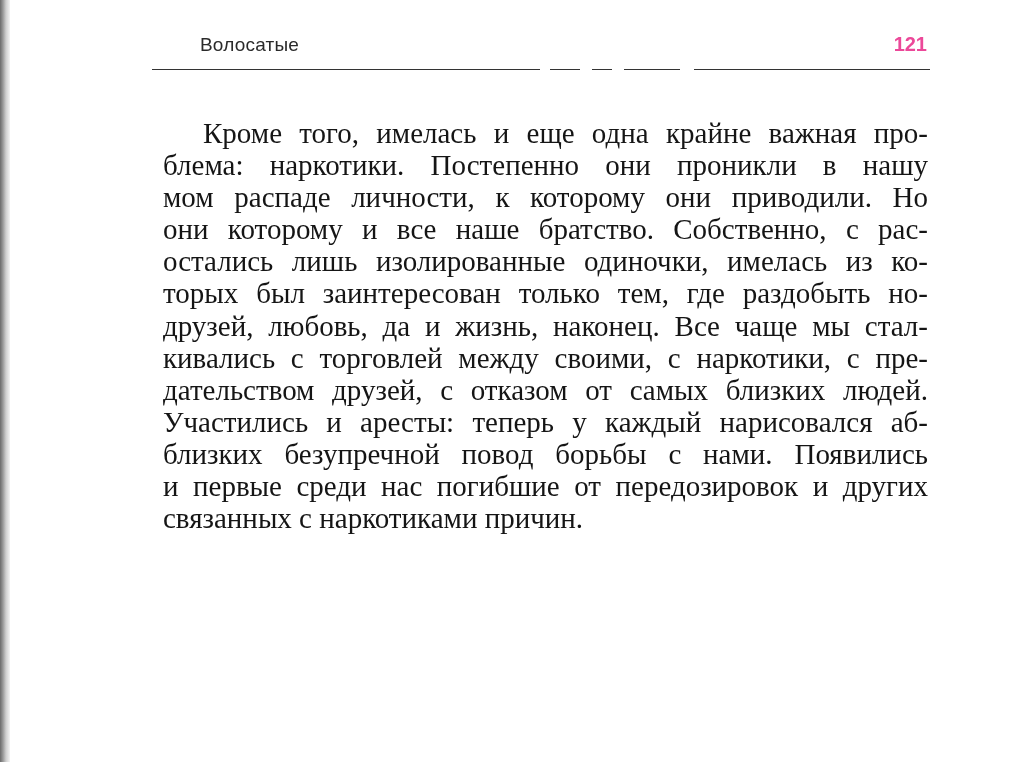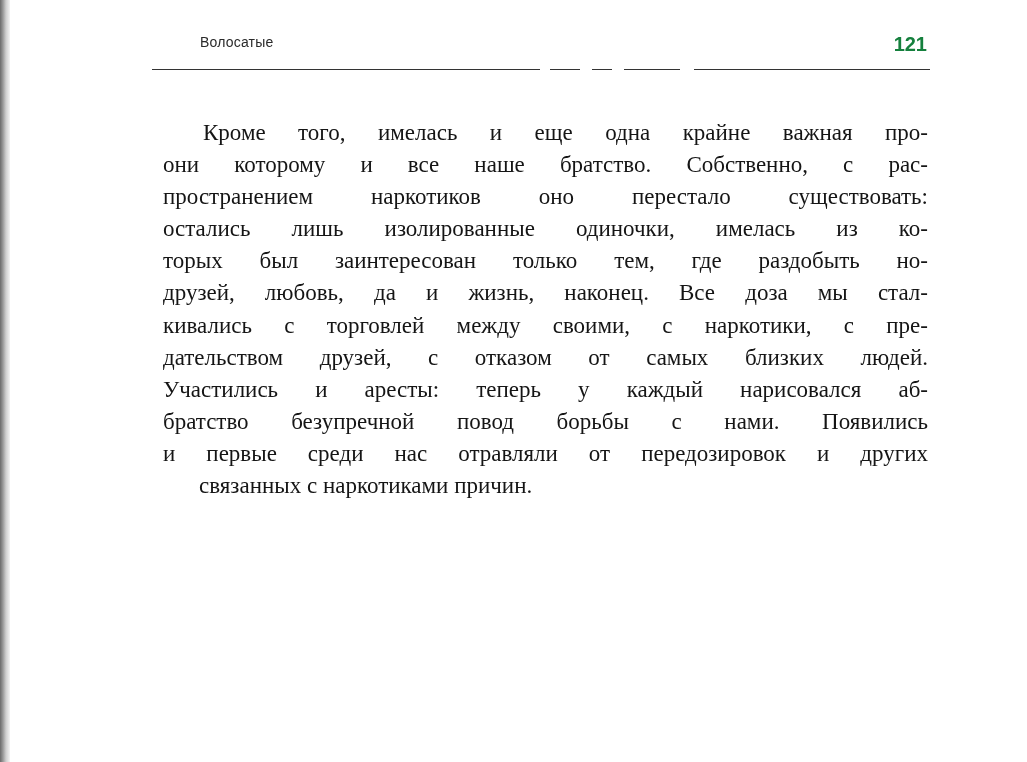--- a/index.html
+++ b/index.html
@@ -33,7 +33,7 @@
       left: 0;
       top: 0;
       font-family: "Liberation Sans", sans-serif;
-      font-size: 14px;
+      font-size: 19px;
       color: #2a2a2a;
       letter-spacing: 0.2px;
     }

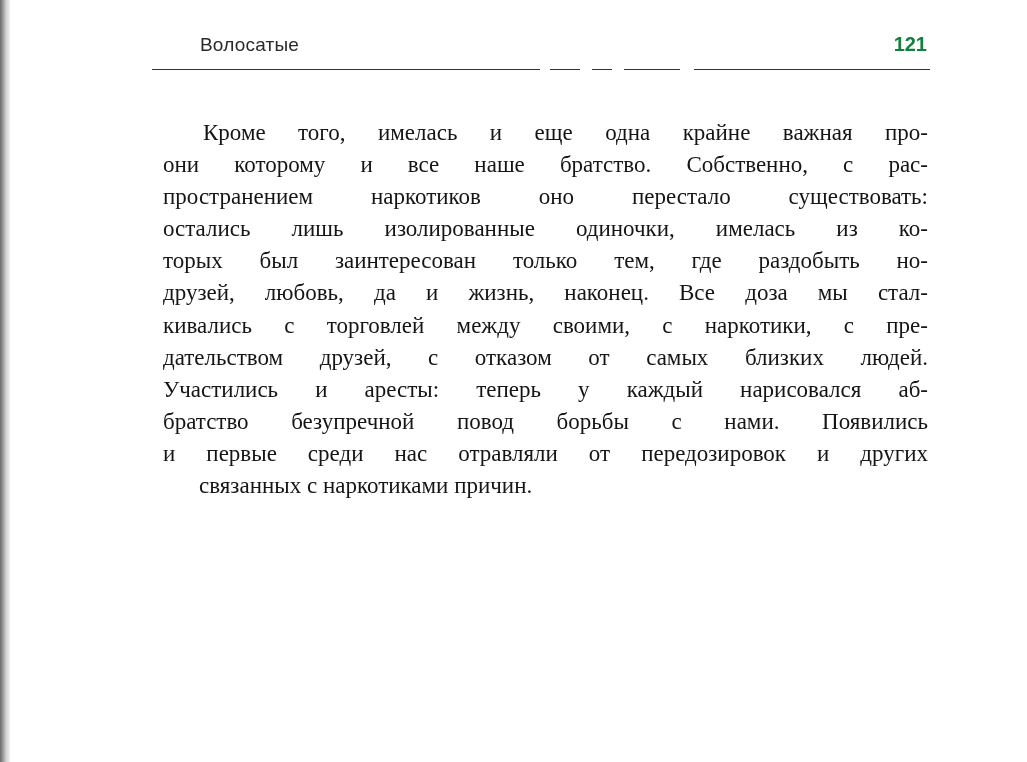--- a/index.html
+++ b/index.html
@@ -44,7 +44,7 @@
       font-family: "Liberation Sans", sans-serif;
       font-size: 20px;
       font-weight: bold;
-      color: #15803d;
+      color: #ec4899;
     }
     .header-rule {
       position: absolute;

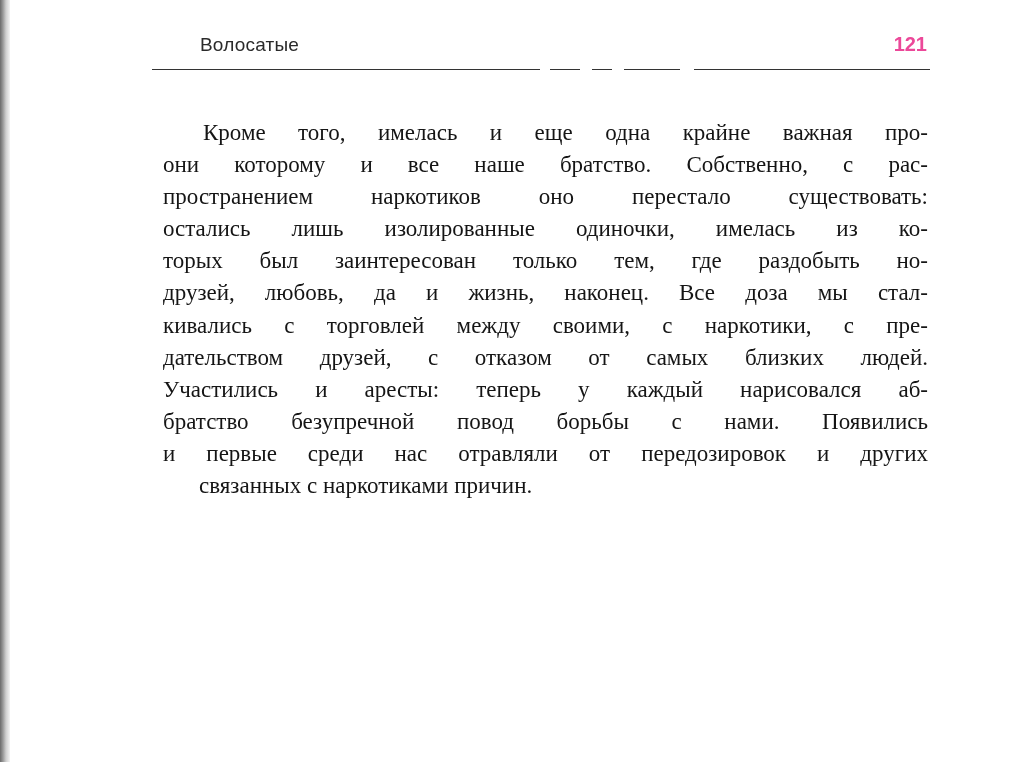--- a/index.html
+++ b/index.html
@@ -68,7 +68,7 @@
     }
     .line {
       font-family: "Liberation Serif", serif;
-      font-size: 23px;
+      font-size: 29px;
       color: #151515;
       height: 32.1px;
       line-height: 32.1px;

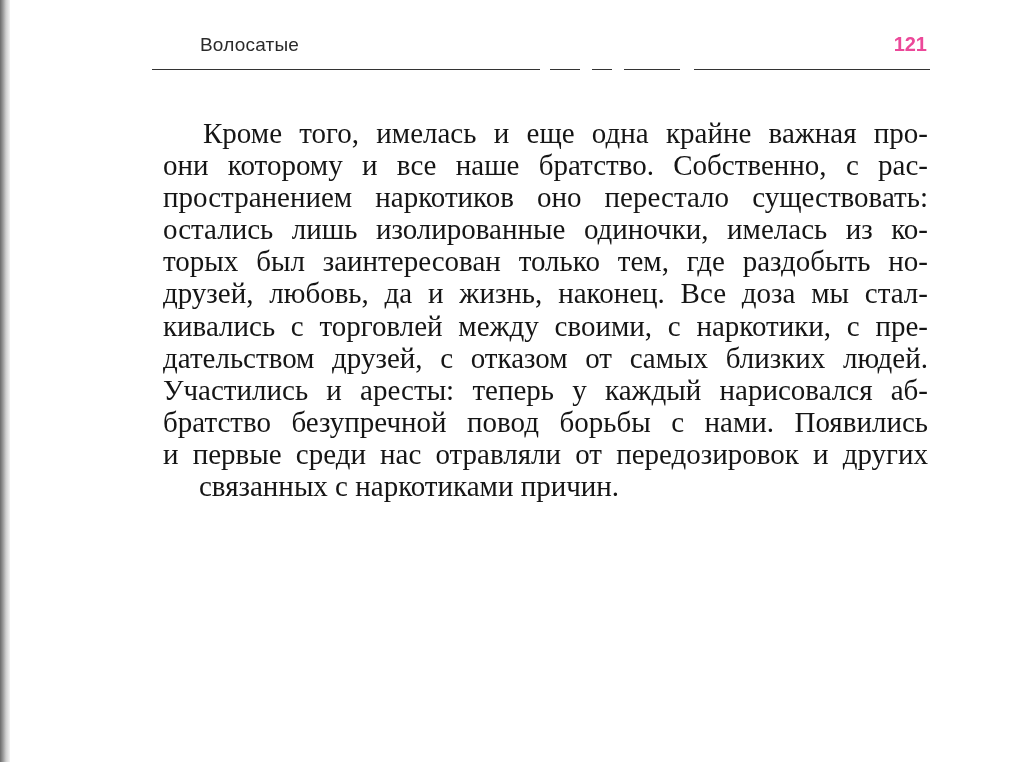--- a/index.html
+++ b/index.html
@@ -102,6 +102,7 @@
 
 <div class="body-text">
   <div class="line indent">Кроме того, имелась и еще одна крайне важная про-</div>
+  <div class="line">блема: наркотики. Постепенно они проникли в нашу</div>
   <div class="line">они которому и все наше братство. Собственно, с рас-</div>
   <div class="line">пространением наркотиков оно перестало существовать:</div>
   <div class="line">остались лишь изолированные одиночки, имелась из ко-</div>

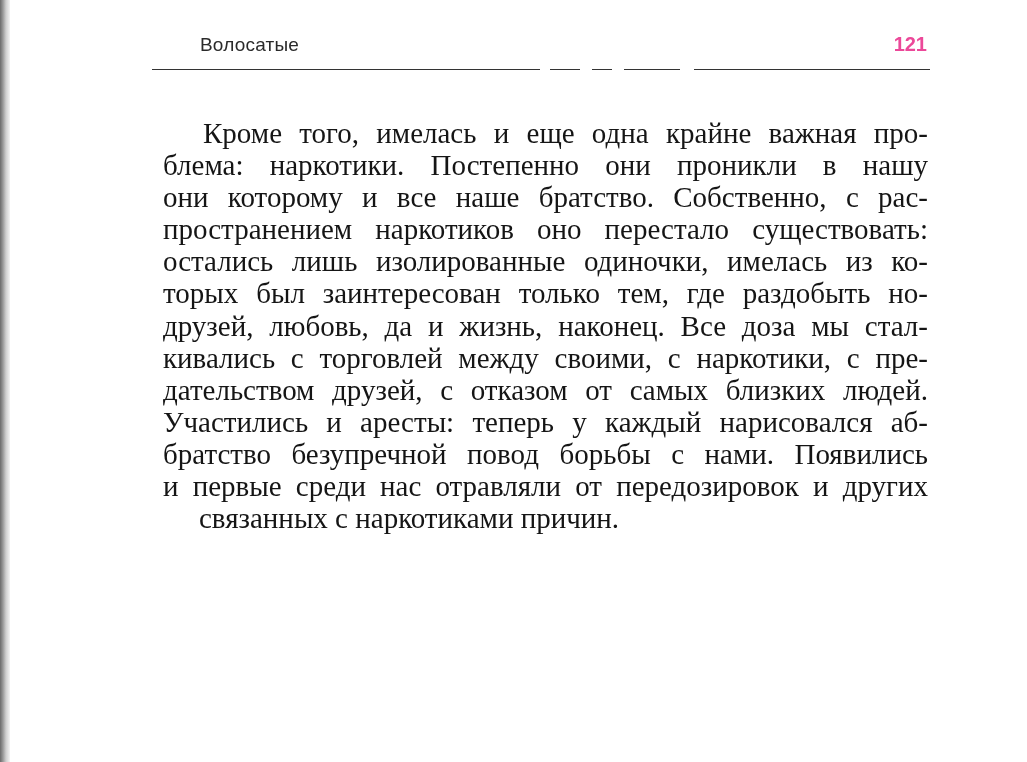--- a/index.html
+++ b/index.html
@@ -103,6 +103,7 @@
 <div class="body-text">
   <div class="line indent">Кроме того, имелась и еще одна крайне важная про-</div>
   <div class="line">блема: наркотики. Постепенно они проникли в нашу</div>
+  <div class="line">мом распаде личности, к которому они приводили. Но</div>
   <div class="line">они которому и все наше братство. Собственно, с рас-</div>
   <div class="line">пространением наркотиков оно перестало существовать:</div>
   <div class="line">остались лишь изолированные одиночки, имелась из ко-</div>

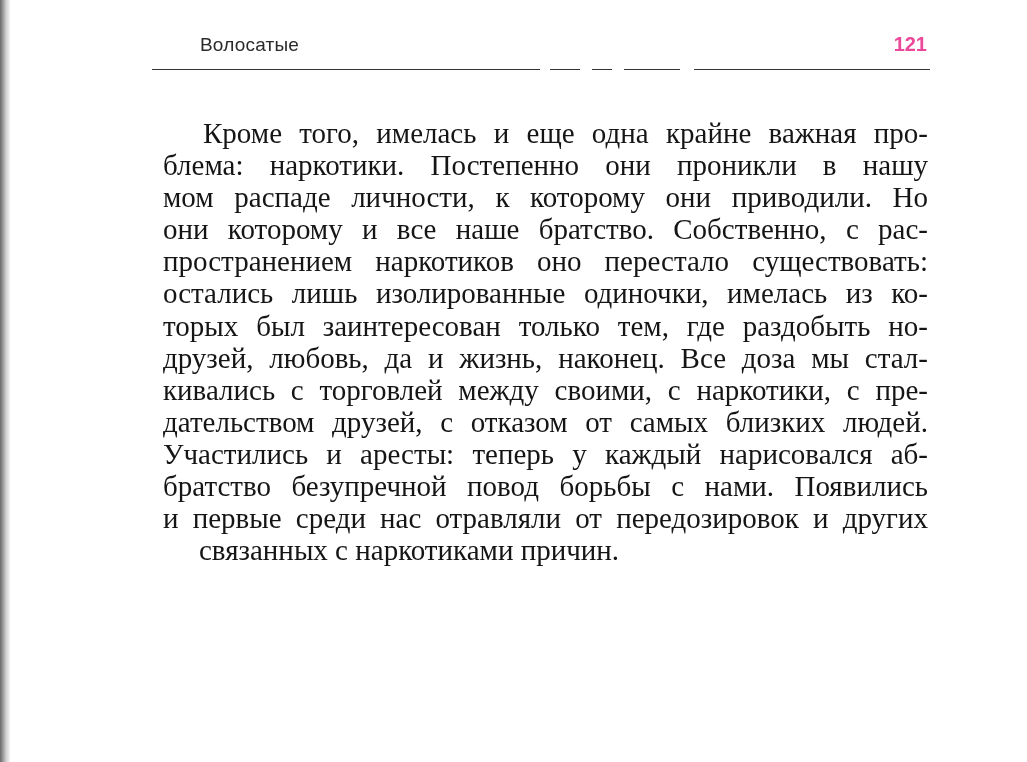--- a/index.html
+++ b/index.html
@@ -105,7 +105,6 @@
   <div class="line">блема: наркотики. Постепенно они проникли в нашу</div>
   <div class="line">мом распаде личности, к которому они приводили. Но</div>
   <div class="line">они которому и все наше братство. Собственно, с рас-</div>
-  <div class="line">пространением наркотиков оно перестало существовать:</div>
   <div class="line">остались лишь изолированные одиночки, имелась из ко-</div>
   <div class="line">торых был заинтересован только тем, где раздобыть но-</div>
   <div class="line">друзей, любовь, да и жизнь, наконец. Все доза мы стал-</div>

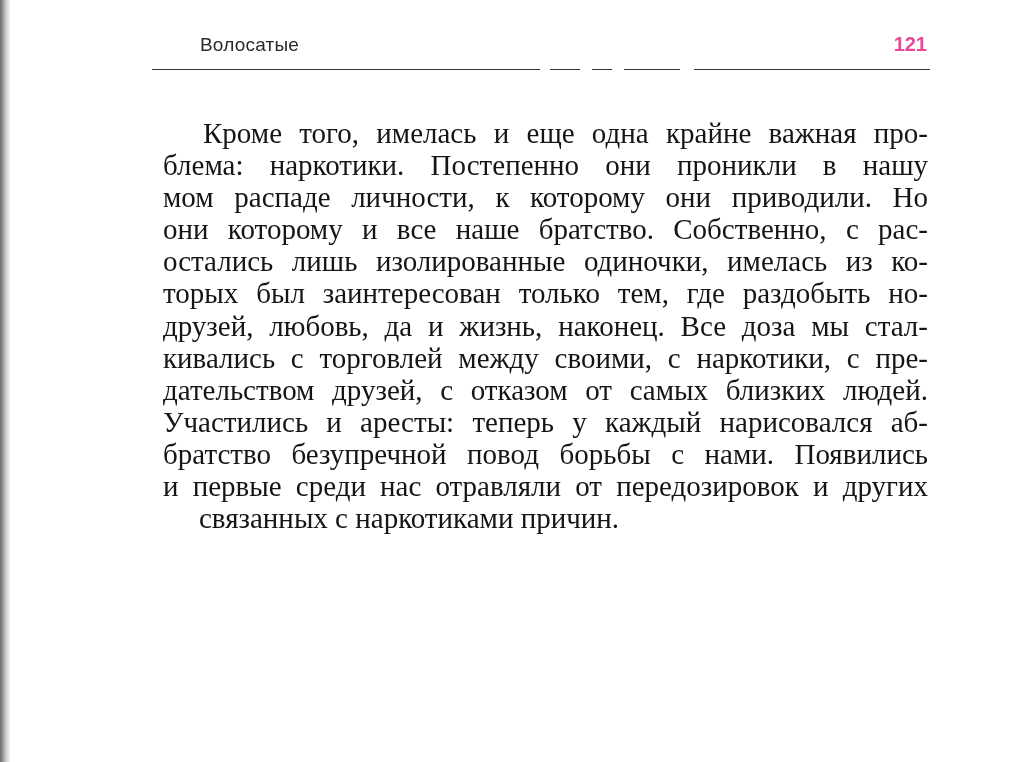--- a/index.html
+++ b/index.html
@@ -107,7 +107,7 @@
   <div class="line">они которому и все наше братство. Собственно, с рас-</div>
   <div class="line">остались лишь изолированные одиночки, имелась из ко-</div>
   <div class="line">торых был заинтересован только тем, где раздобыть но-</div>
-  <div class="line">друзей, любовь, да и жизнь, наконец. Все доза мы стал-</div>
+  <div class="line">друзей, любовь, да и жизнь, наконец. Все чаще мы стал-</div>
   <div class="line">кивались с торговлей между своими, с наркотики, с пре-</div>
   <div class="line">дательством друзей, с отказом от самых близких людей.</div>
   <div class="line">Участились и аресты: теперь у каждый нарисовался аб-</div>

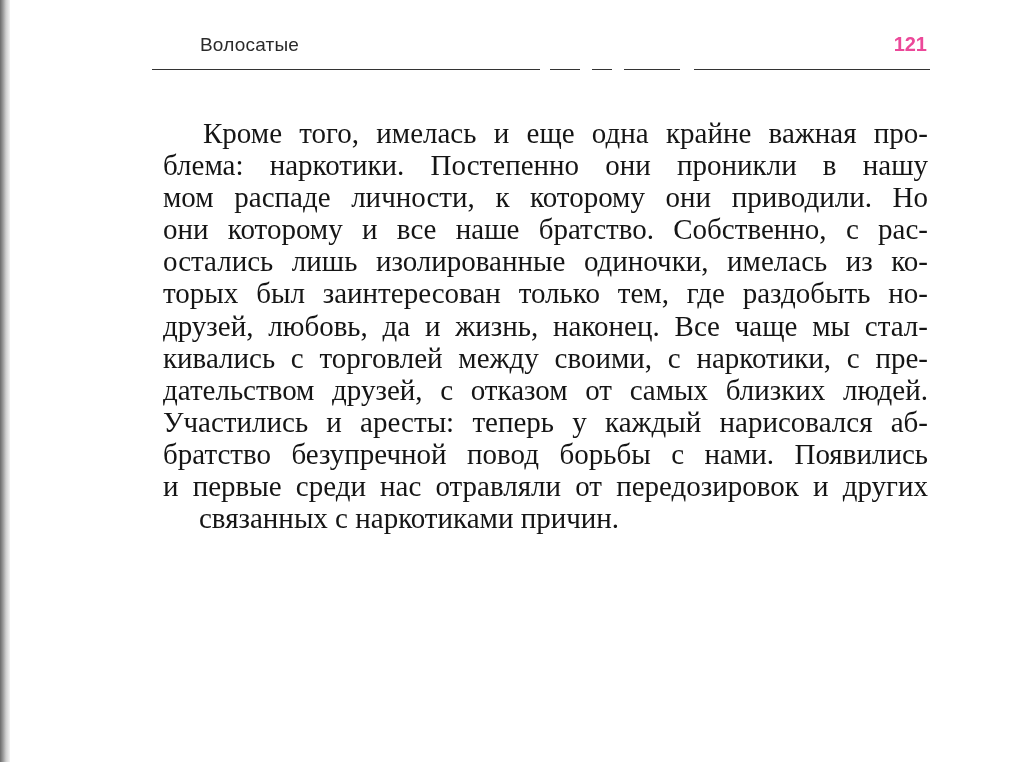--- a/index.html
+++ b/index.html
@@ -111,7 +111,7 @@
   <div class="line">кивались с торговлей между своими, с наркотики, с пре-</div>
   <div class="line">дательством друзей, с отказом от самых близких людей.</div>
   <div class="line">Участились и аресты: теперь у каждый нарисовался аб-</div>
-  <div class="line">братство безупречной повод борьбы с нами. Появились</div>
+  <div class="line">близких безупречной повод борьбы с нами. Появились</div>
   <div class="line">и первые среди нас отравляли от передозировок и других</div>
   <div class="line last">связанных с наркотиками причин.</div>
 </div>

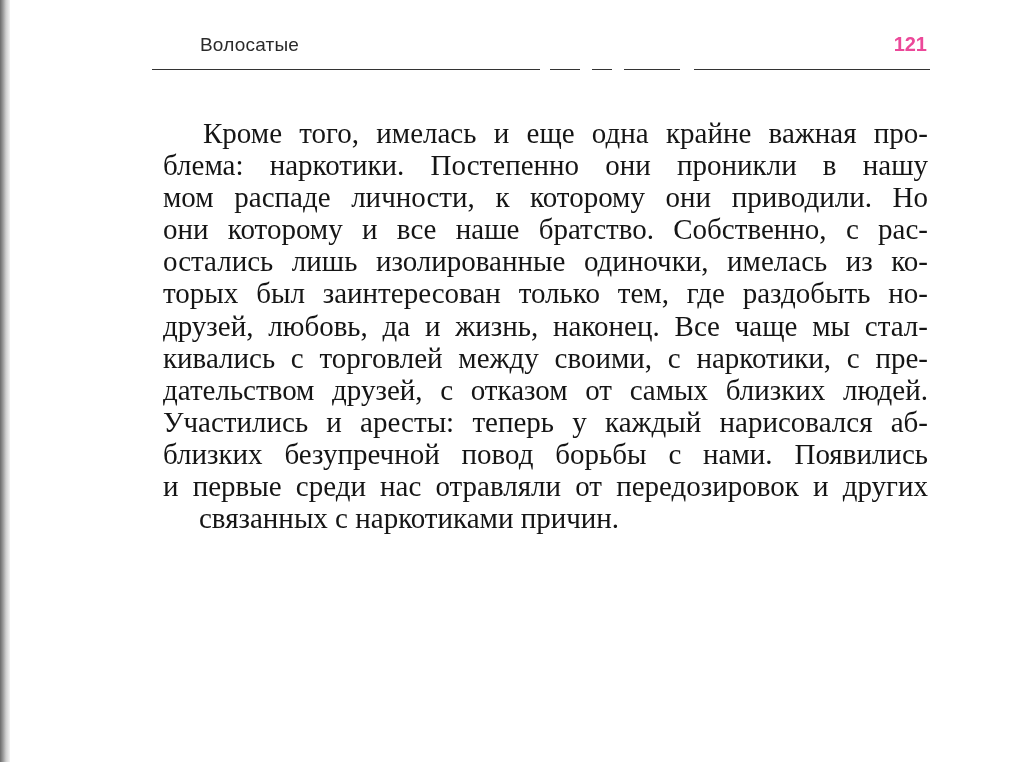--- a/index.html
+++ b/index.html
@@ -112,7 +112,7 @@
   <div class="line">дательством друзей, с отказом от самых близких людей.</div>
   <div class="line">Участились и аресты: теперь у каждый нарисовался аб-</div>
   <div class="line">близких безупречной повод борьбы с нами. Появились</div>
-  <div class="line">и первые среди нас отравляли от передозировок и других</div>
+  <div class="line">и первые среди нас погибшие от передозировок и других</div>
   <div class="line last">связанных с наркотиками причин.</div>
 </div>
 

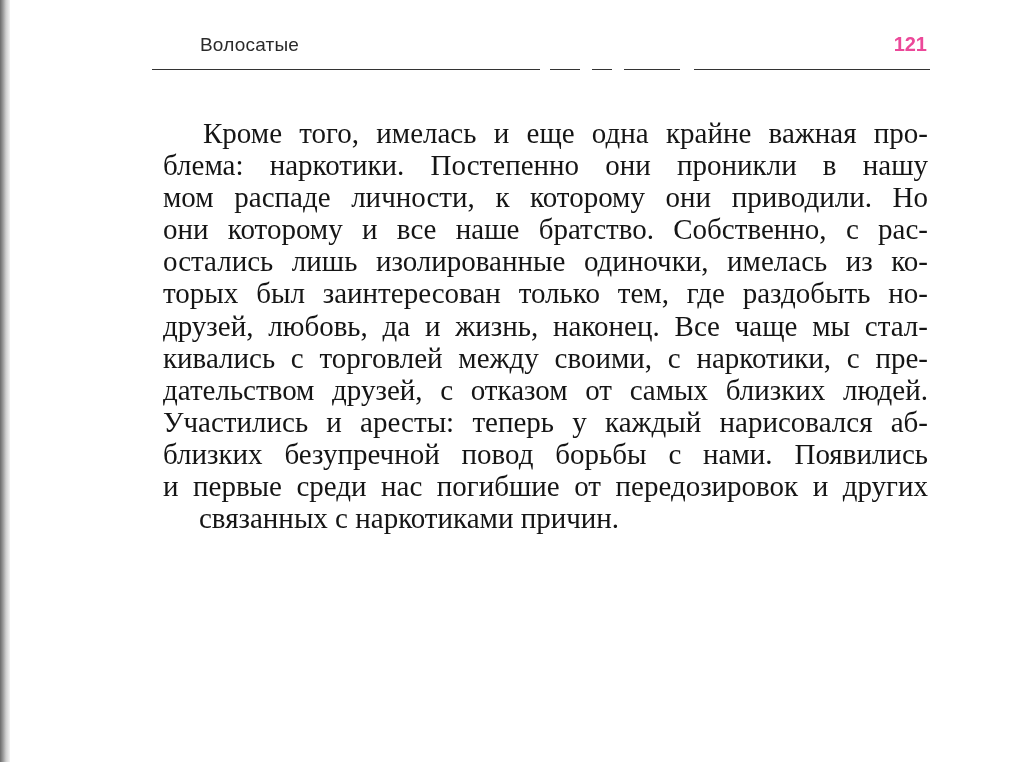--- a/index.html
+++ b/index.html
@@ -81,7 +81,6 @@
     }
     .line.last {
       text-align-last: left;
-      margin-left: 36px;
     }
   </style>
 </head>

